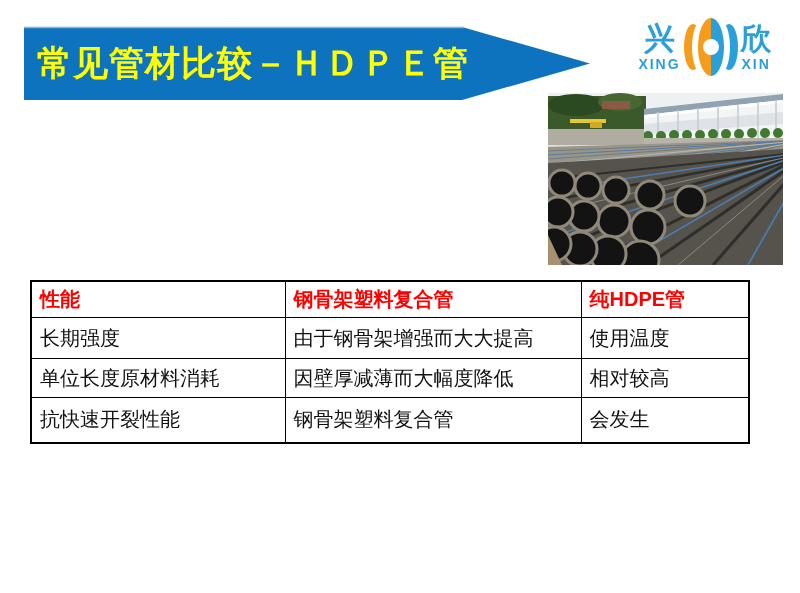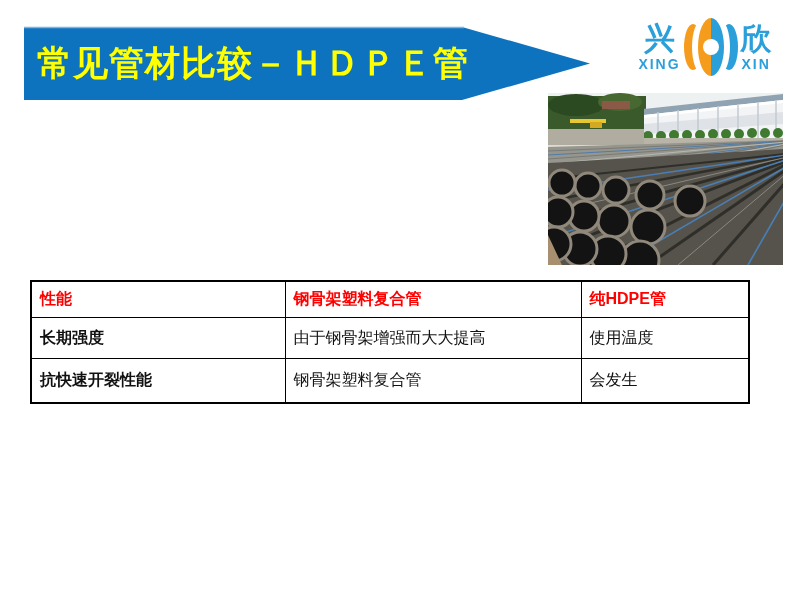--- a/index.html
+++ b/index.html
@@ -36,7 +36,7 @@
   }
   table.cmp td{
     border:1.5px solid #000;padding:4px 8px;vertical-align:middle;
-    font-size:16px;line-height:1.35;color:var(--ink);
+    font-size:20px;line-height:1.35;color:var(--ink);
     overflow:hidden;
   }
   td.lbl{color:var(--table-red);font-weight:bold;}

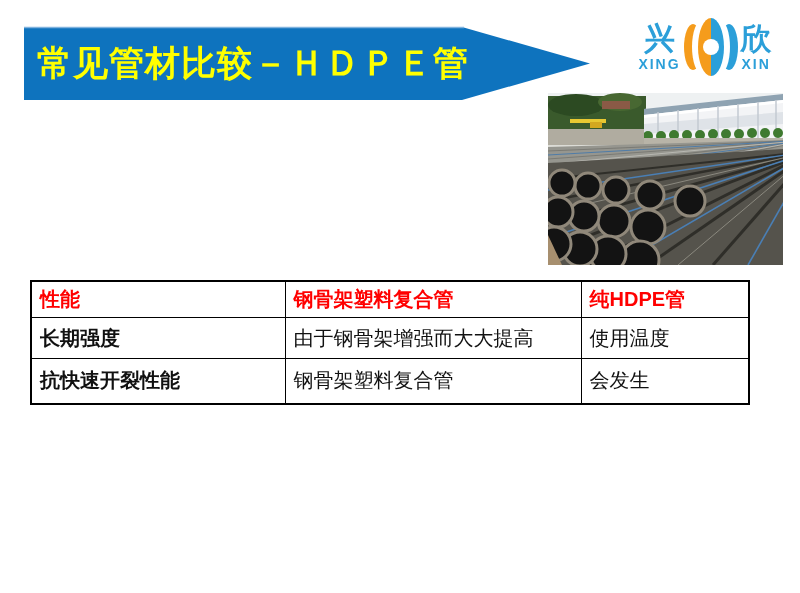--- a/index.html
+++ b/index.html
@@ -39,7 +39,7 @@
     font-size:20px;line-height:1.35;color:var(--ink);
     overflow:hidden;
   }
-  td.lbl{color:var(--table-red);font-weight:bold;}
+  td.lbl{color:var(--table-red);font-weight:normal;}
   tr.hdr td{color:var(--table-red);font-weight:bold;}
 </style>
 </head>

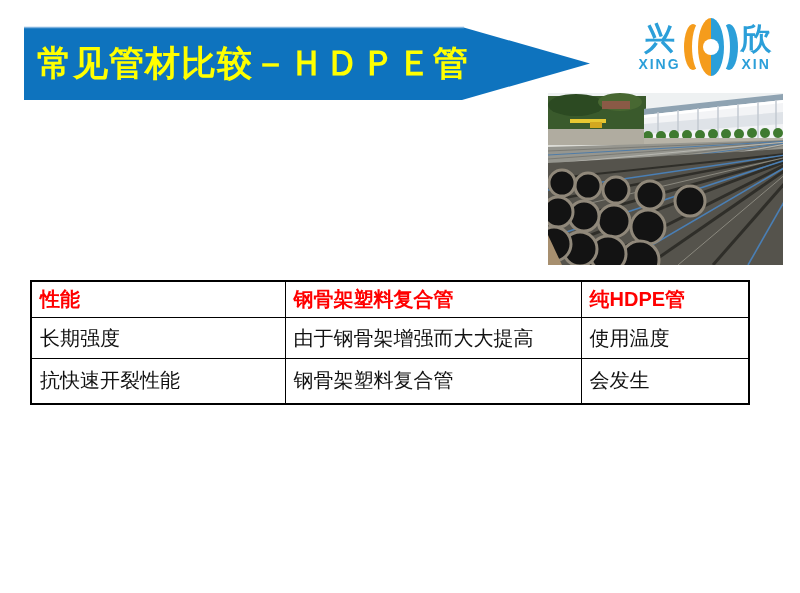--- a/index.html
+++ b/index.html
@@ -185,6 +185,11 @@
       <td>由于钢骨架增强而大大提高</td>
       <td>使用温度</td>
     </tr>
+    <tr style="height:39px">
+      <td class="lbl">单位长度原材料消耗</td>
+      <td>因壁厚减薄而大幅度降低</td>
+      <td>相对较高</td>
+    </tr>
     <tr style="height:45px">
       <td class="lbl">抗快速开裂性能</td>
       <td>钢骨架塑料复合管</td>

